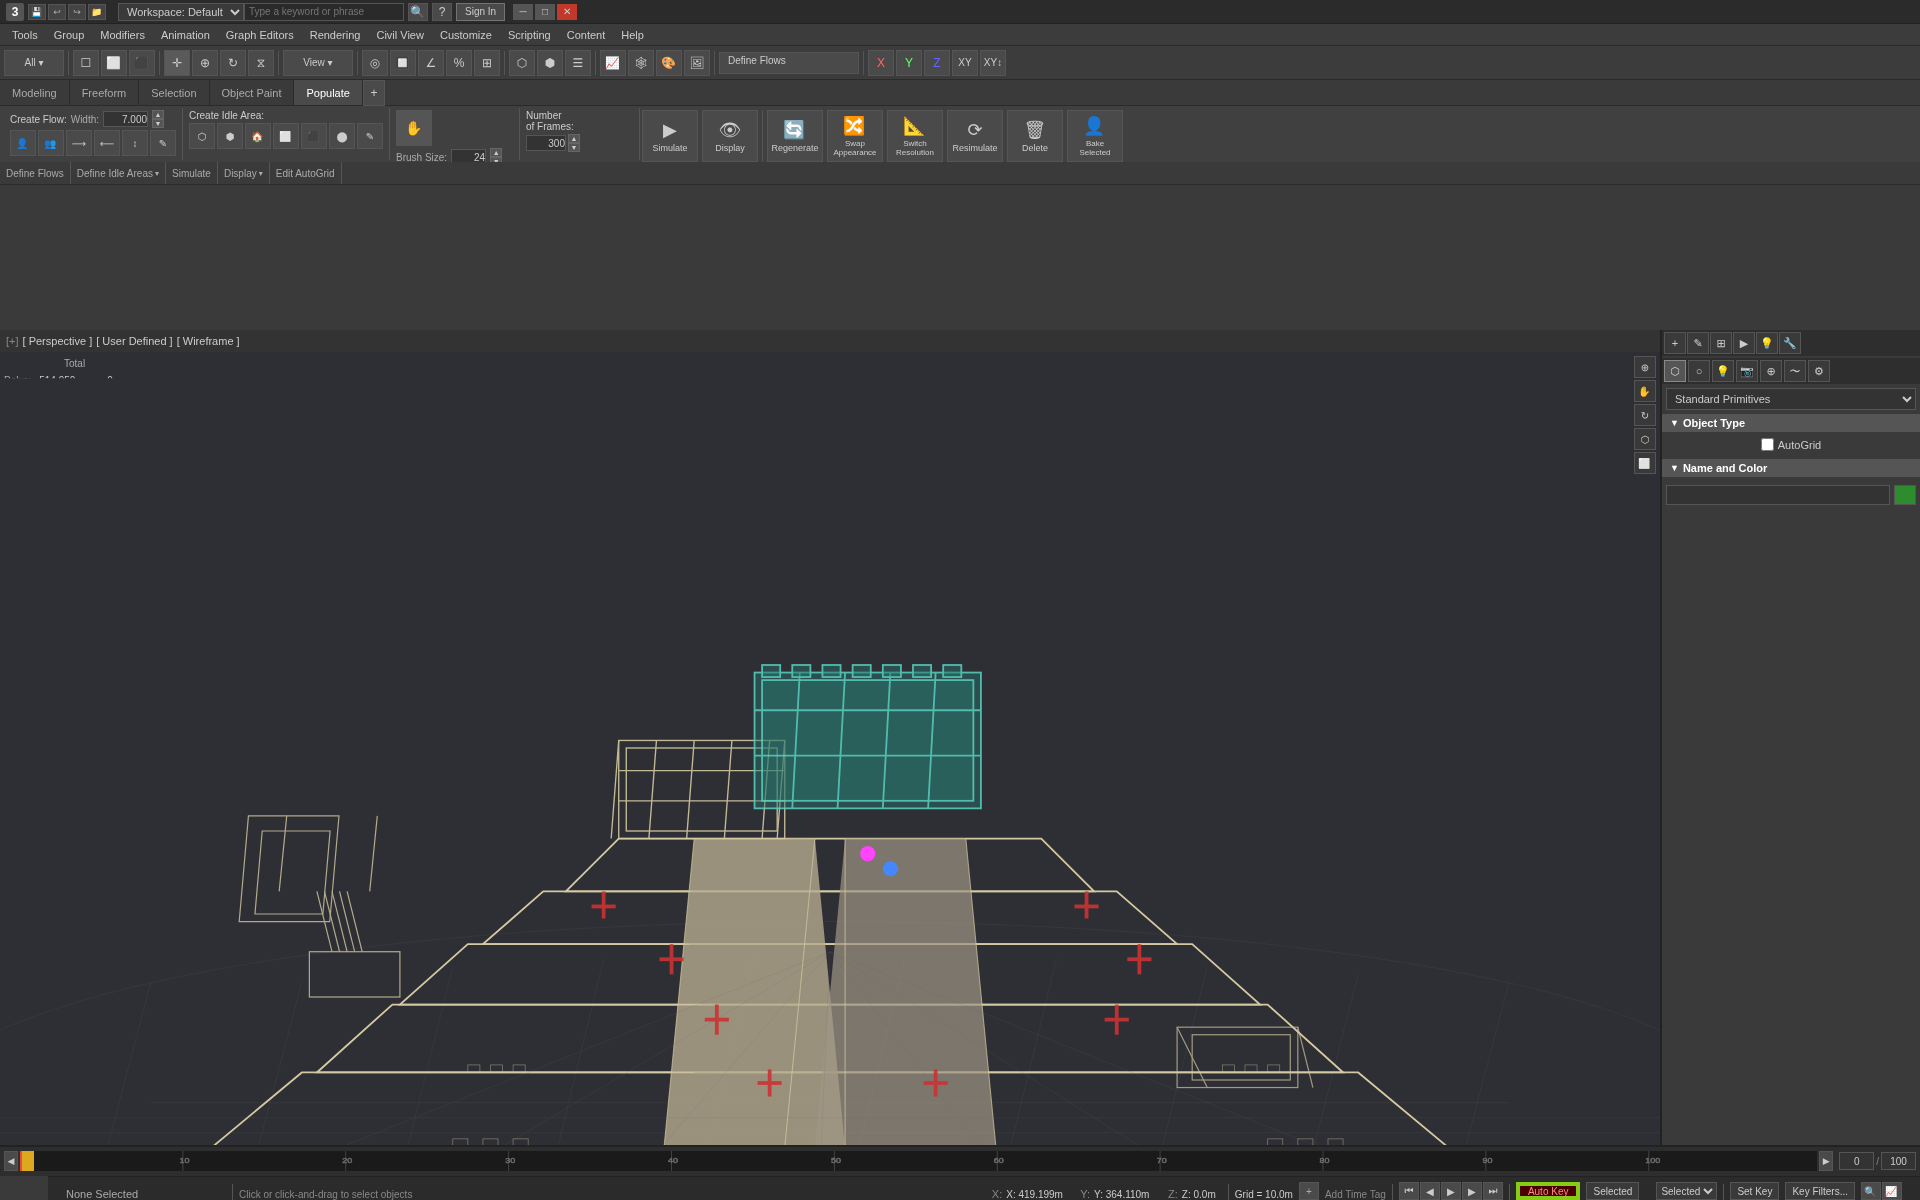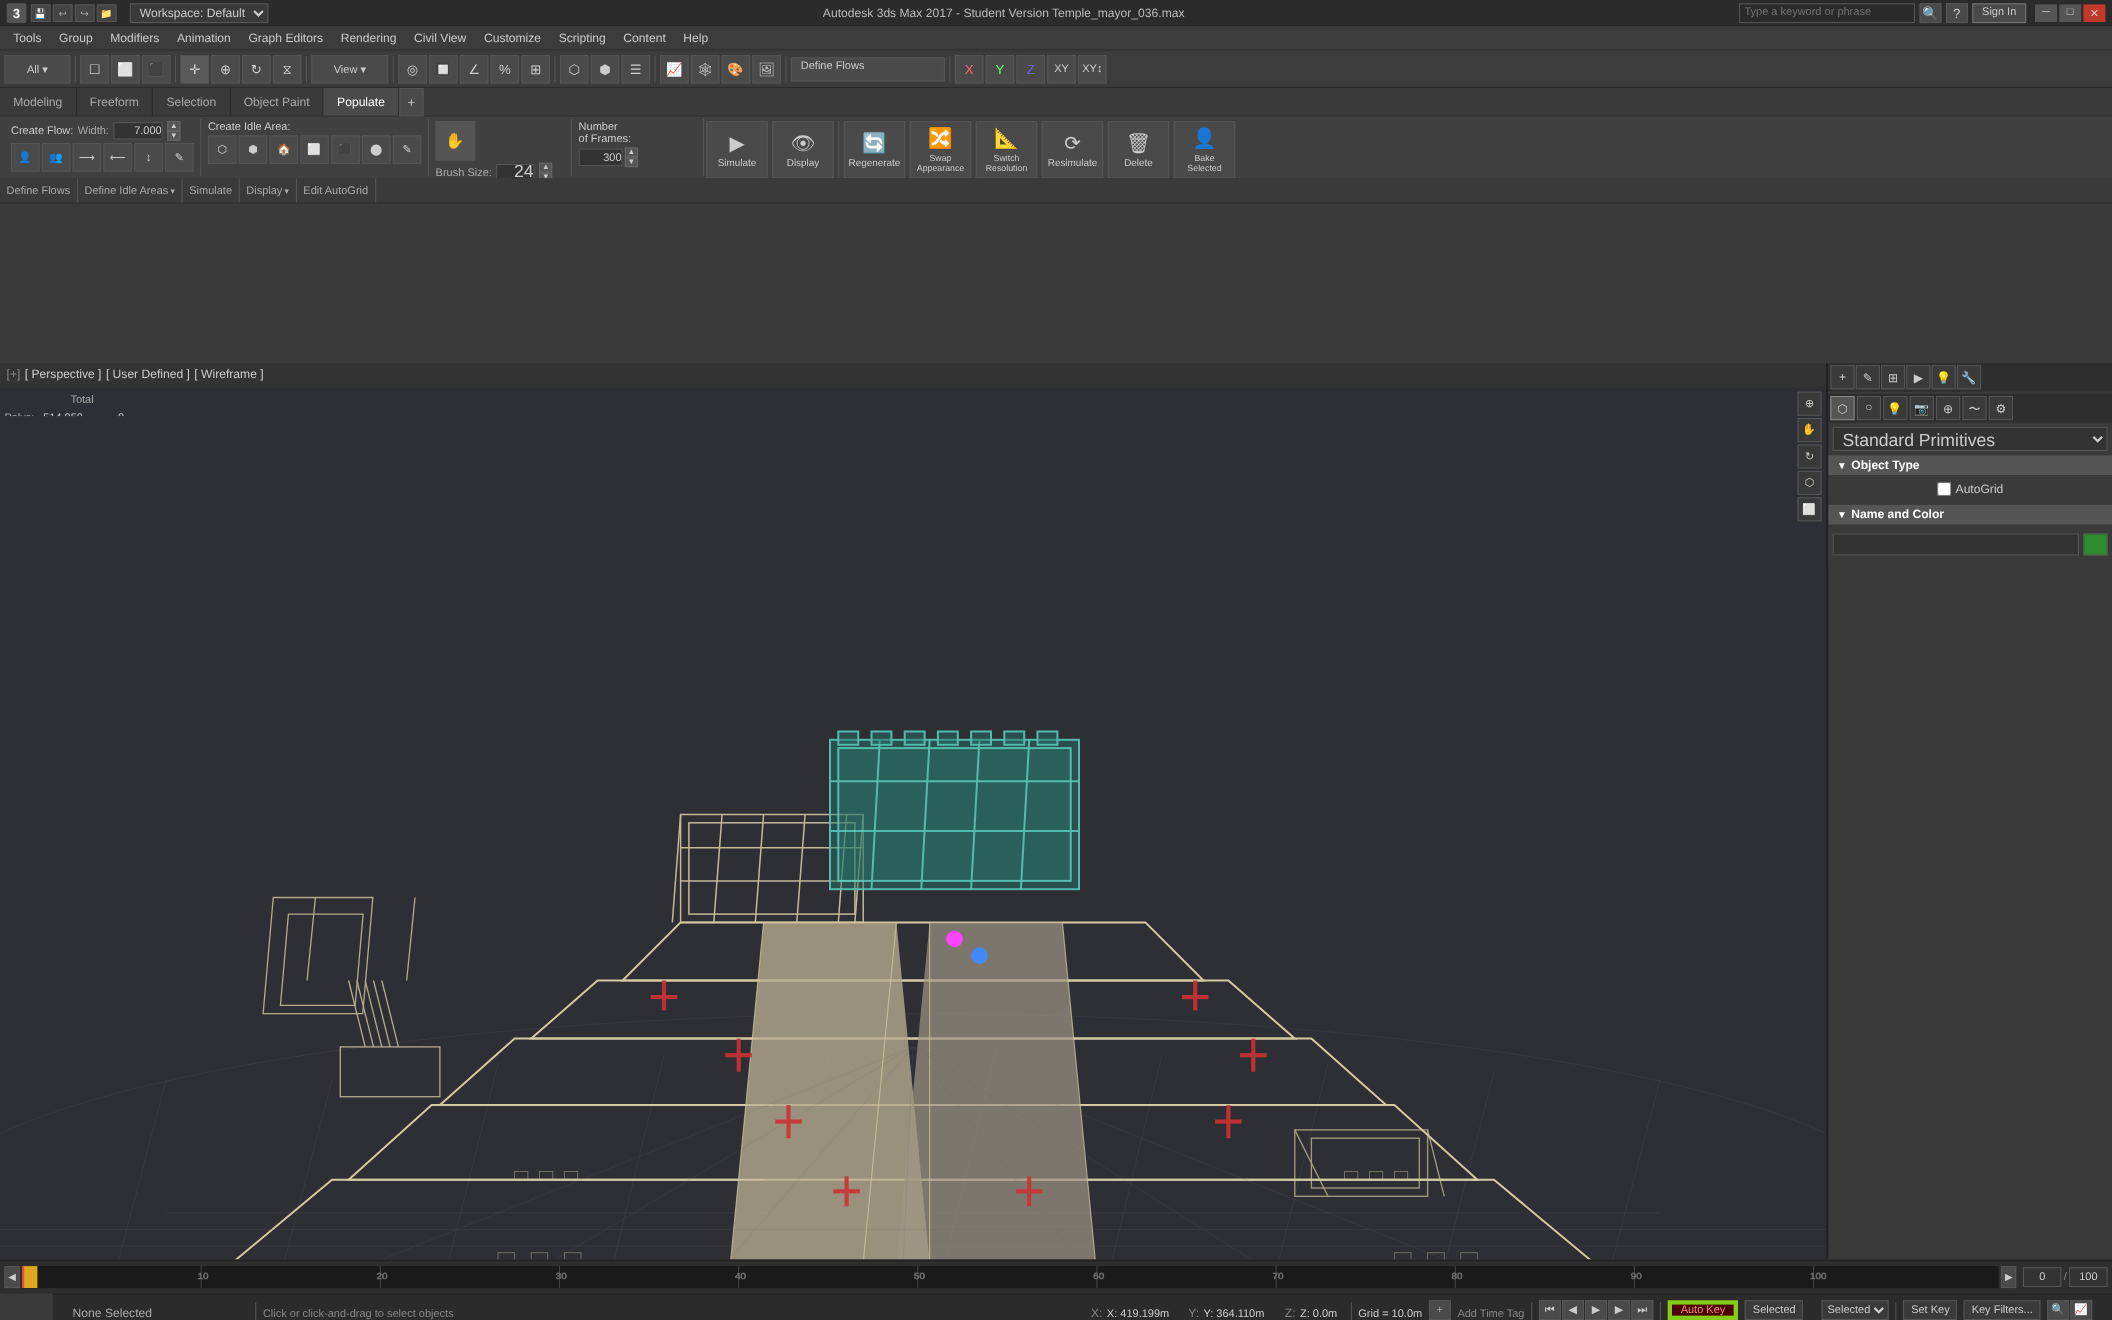--- a/index.html
+++ b/index.html
@@ -239,7 +239,6 @@
       <option>Workspace: Default</option>
     </select>
   </div>
-  <div class="title-text">Autodesk 3ds Max 2017 - Student Version   Temple_mayor_036.max</div>
   <div style="display:flex;align-items:center;gap:4px;margin-right:8px;">
     <input type="text" style="width: 160px; height: 18px; background: rgb(42, 42, 42); border: 1px solid rgb(85, 85, 85); color: rgb(204, 204, 204); font-size: 10px; padding: 0px 4px;" placeholder="Type a keyword or phrase">
     <div class="tb-btn" style="width:20px;height:18px;">🔍</div>

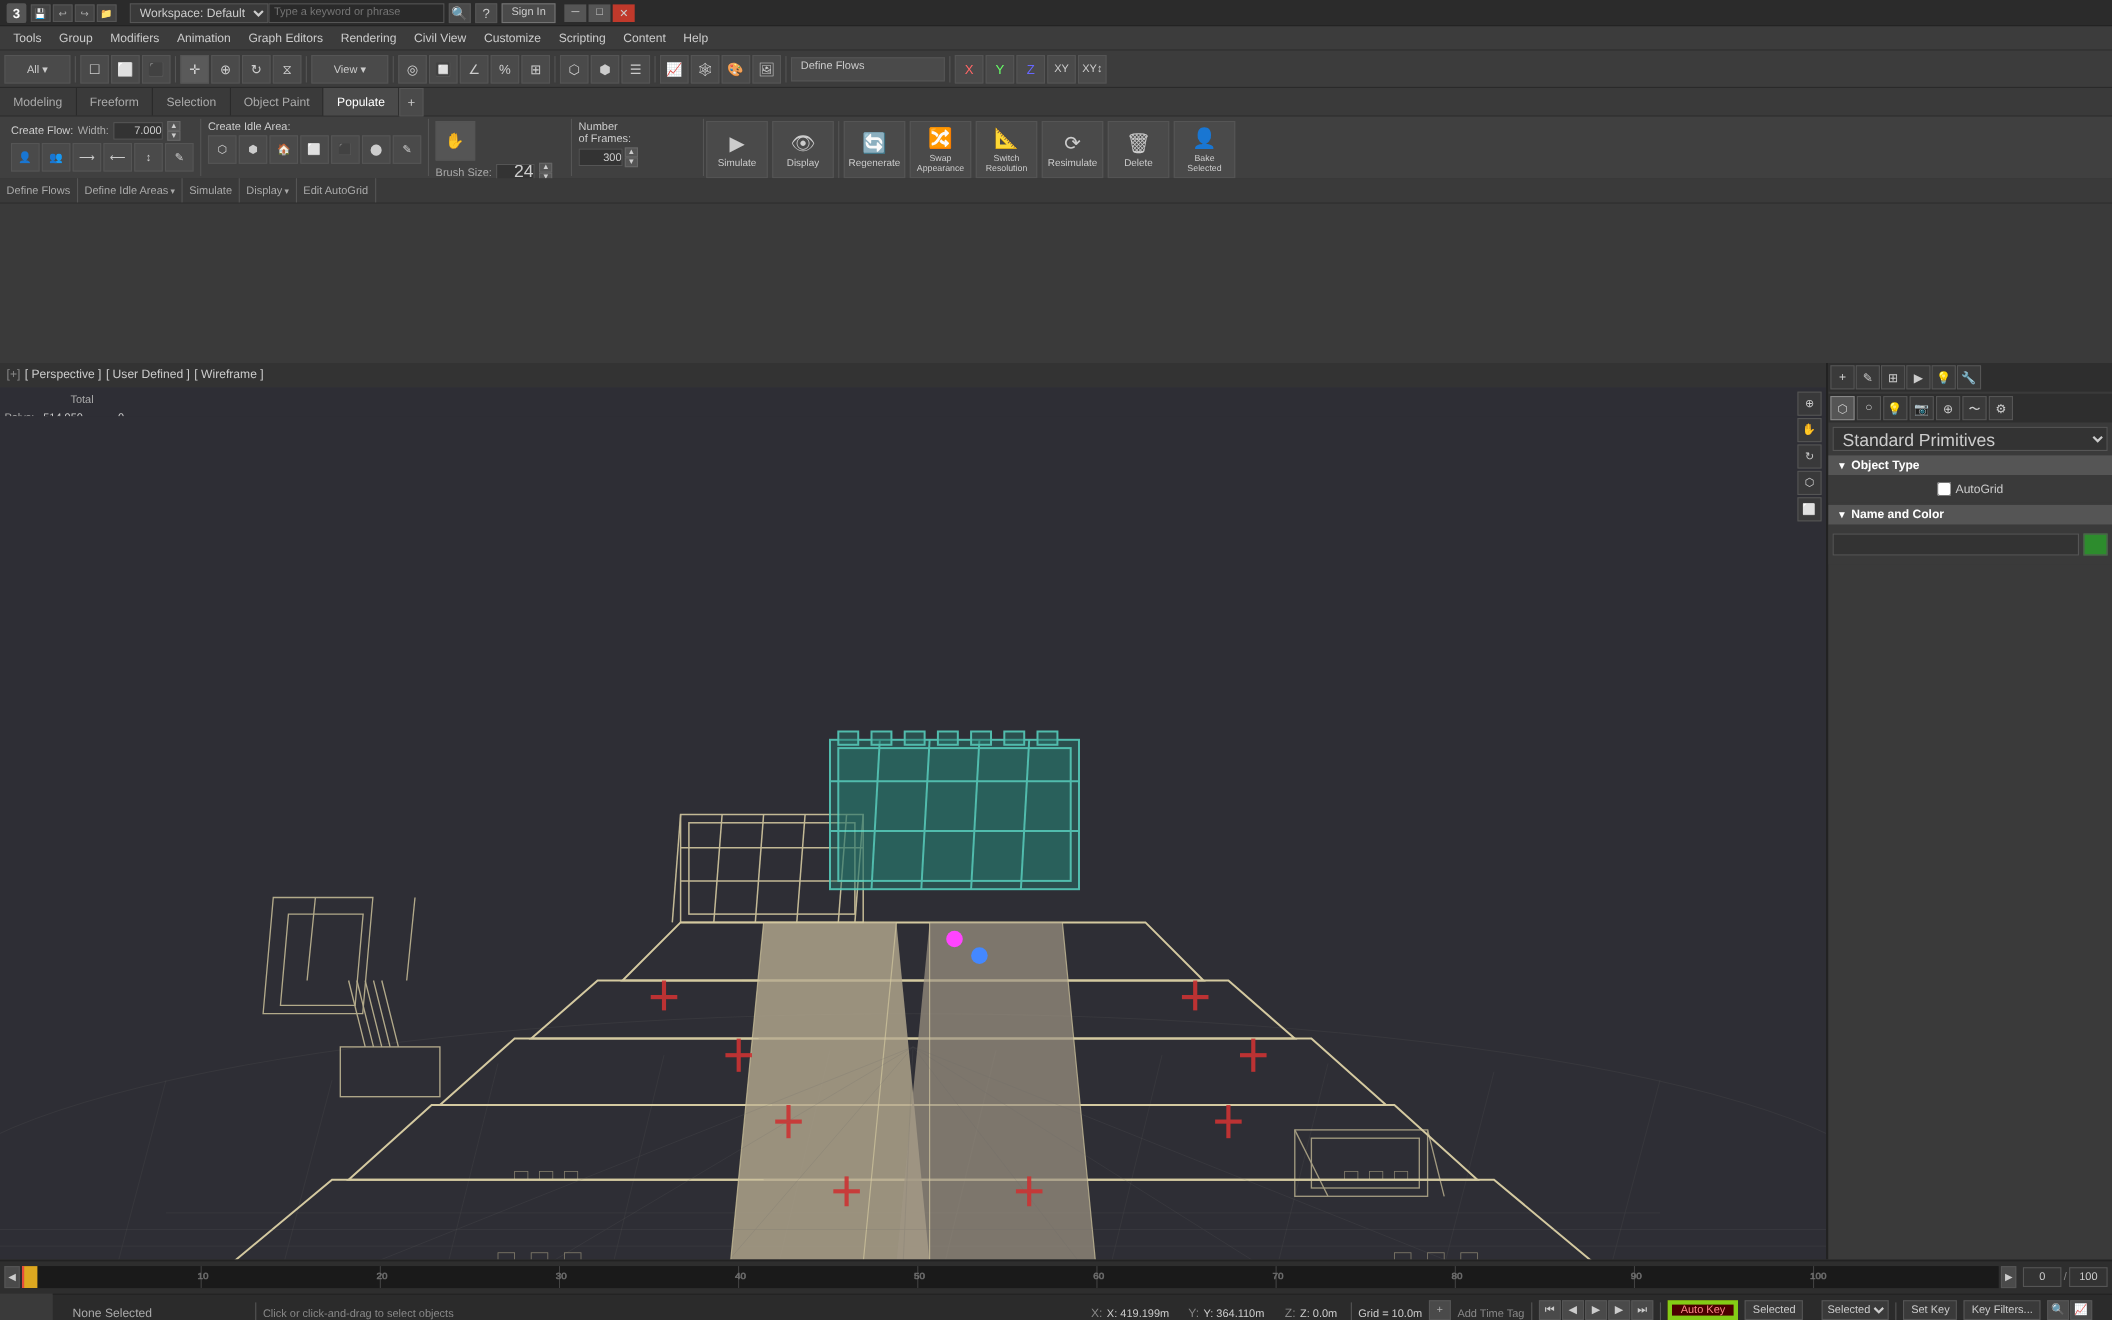--- a/index.html
+++ b/index.html
@@ -355,7 +355,7 @@
       </div>
       <div style="display:flex;align-items:center;gap:4px;">
         <span style="font-size:10px;color:#aaa;">Brush Size:</span>
-        <input type="text" style="width: 35px; height: 16px; background: rgb(51, 51, 51); border: 1px solid rgb(85, 85, 85); color: rgb(204, 204, 204); font-size: 16px; text-align: right;" value="24">
+        <input type="text" style="width: 35px; height: 16px; background: rgb(51, 51, 51); border: 1px solid rgb(85, 85, 85); color: rgb(204, 204, 204); font-size: 10px; text-align: right;" value="24">
         <div style="display:flex;flex-direction:column;">
           <div class="spin-up">▲</div>
           <div class="spin-down">▼</div>

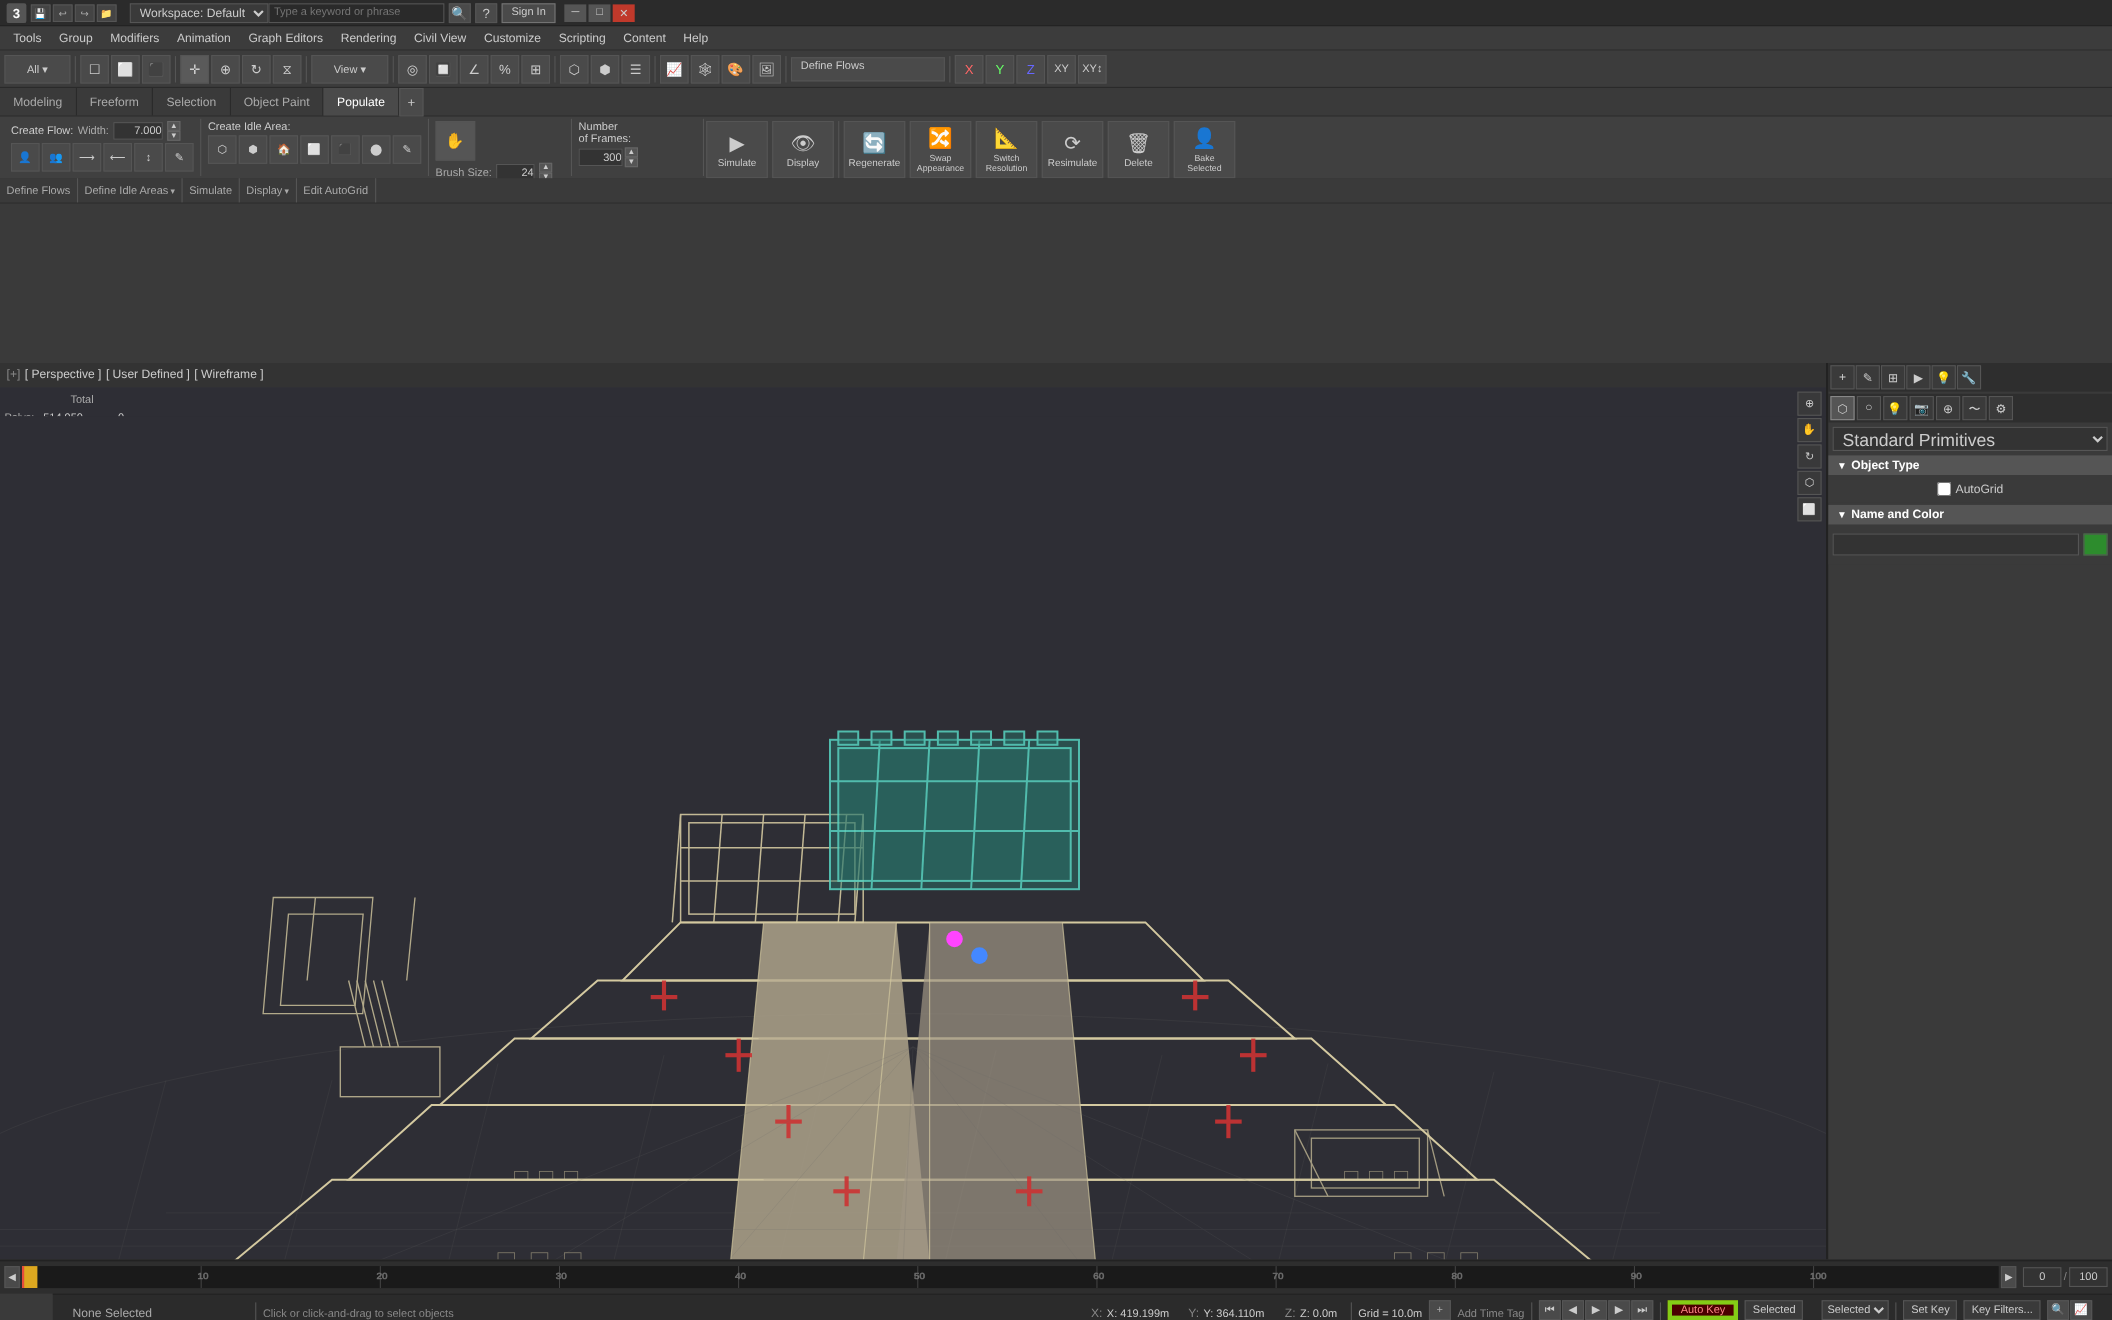--- a/index.html
+++ b/index.html
@@ -117,7 +117,7 @@
       background: #3a3a3a;
       border-left: 2px solid #222;
     }
-    .rp-dropdown { width: 100%; background: #333; border: 1px solid #555; color: #ccc; font-size: 16px; padding: 2px 4px; height: 22px; }
+    .rp-dropdown { width: 100%; background: #333; border: 1px solid #555; color: #ccc; font-size: 11px; padding: 2px 4px; height: 22px; }
 
     
     .rp-section { margin: 2px 0; }

